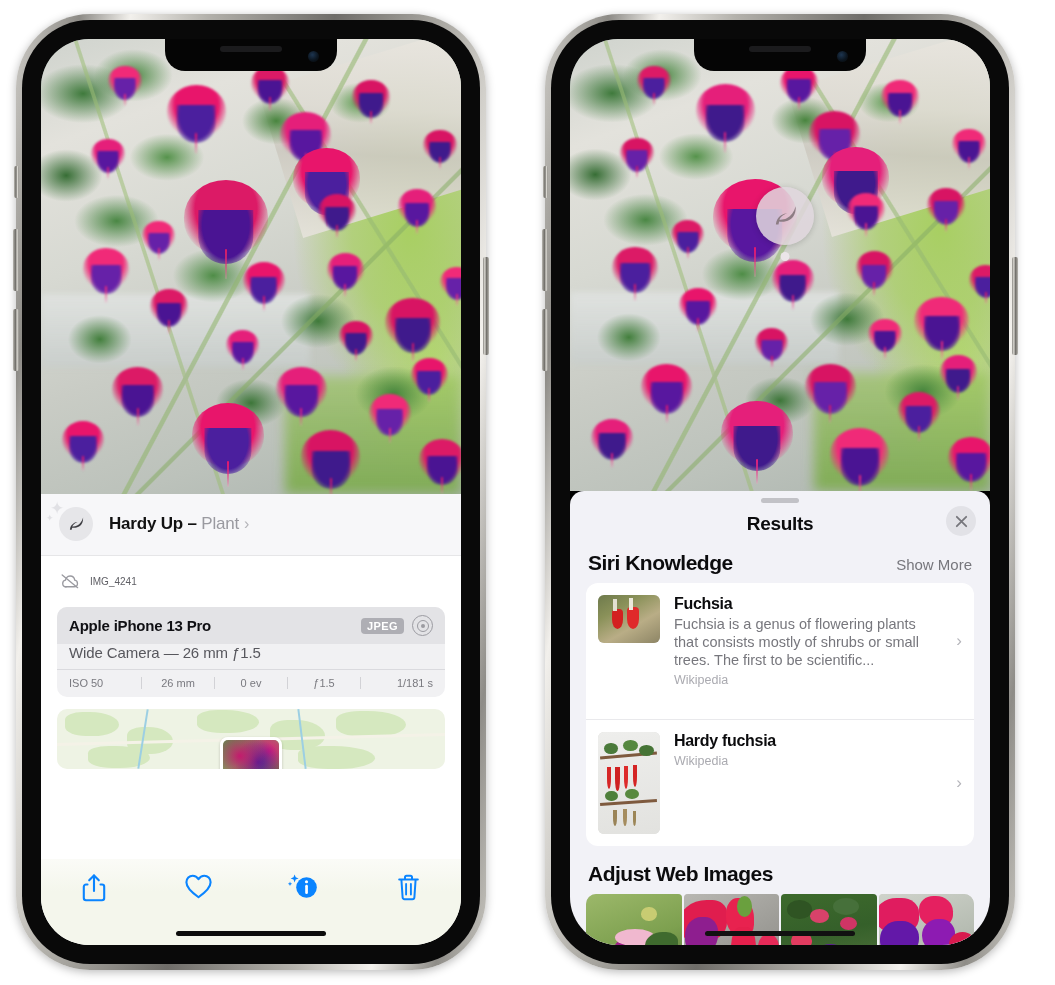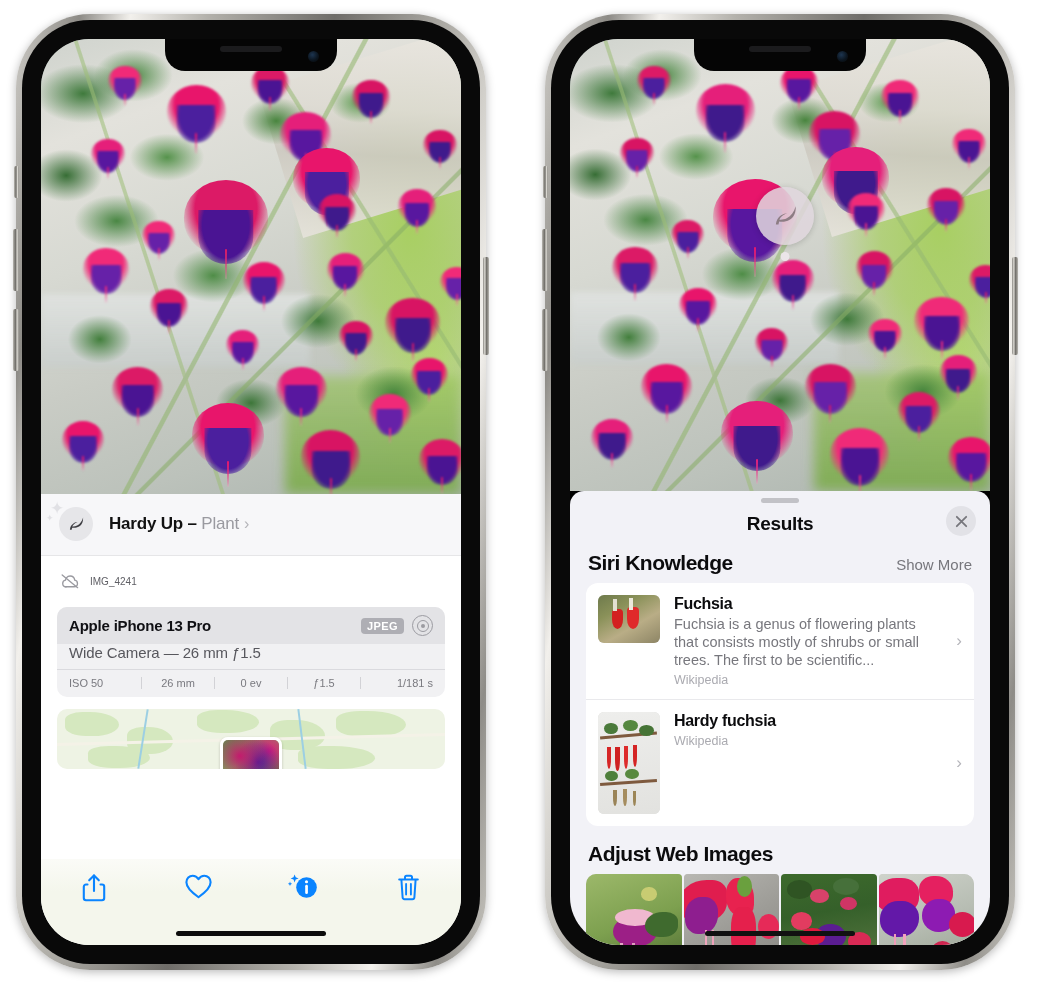--- a/index.html
+++ b/index.html
@@ -159,7 +159,7 @@
 
   .klist{margin:0 16px;background:#fff;border-radius:12px;overflow:hidden;}
   .krow{display:flex;padding:12px 12px 12px 12px;align-items:flex-start;position:relative;}
-  .krow + .krow{border-top:.5px solid #e9e9ec;}
+  .krow + .krow{border-top:.5px solid #e9e9ec;margin-top:20px;}
   .kthumb{width:62px;flex:0 0 62px;border-radius:6px;overflow:hidden;position:relative;background:#dcdcd8;}
   .kthumb.a{height:48px;}
   .kthumb.b{height:102px;}

